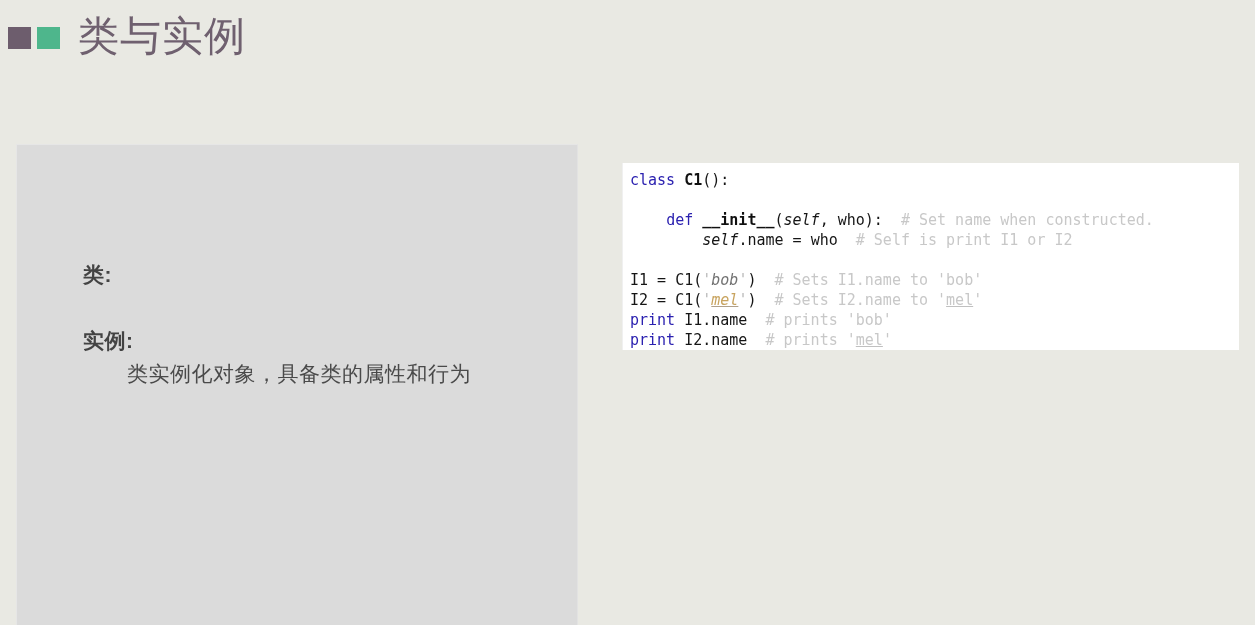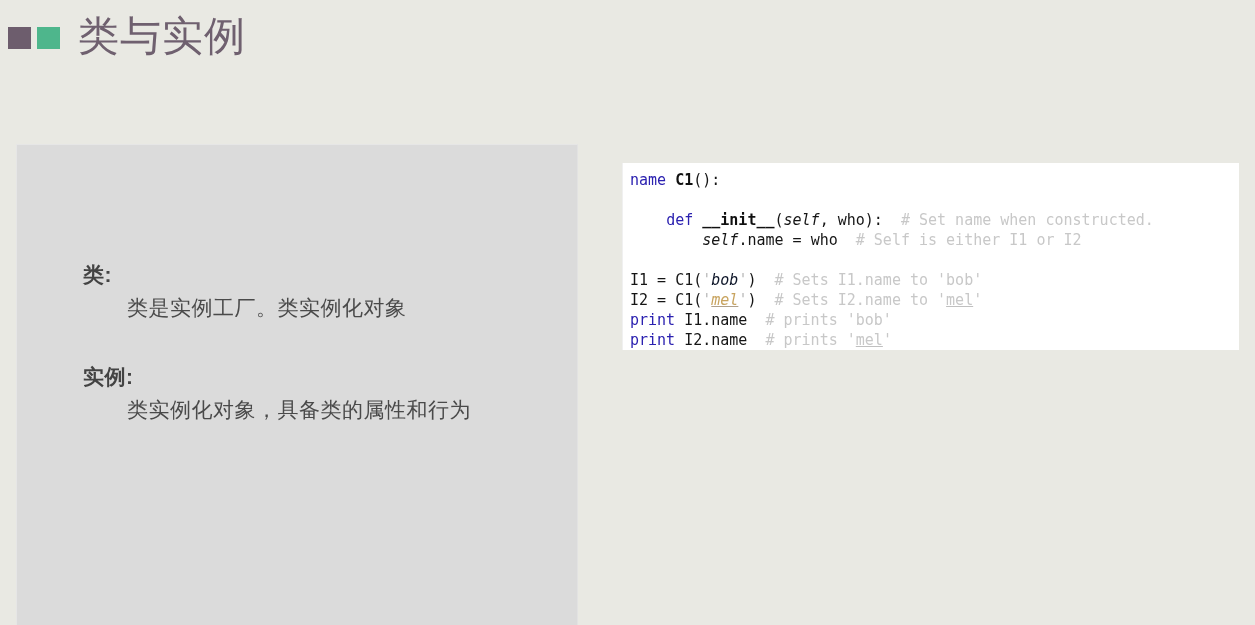--- a/index.html
+++ b/index.html
@@ -160,7 +160,7 @@
 </div>
 
 <div id="code-panel">
-  <pre id="code-listing"><span class="tok-kw">name</span><span class="tok-plain"> </span><span class="tok-name">C1</span><span class="tok-plain">()</span><span class="tok-plain">:</span>
+  <pre id="code-listing"><span class="tok-kw">class</span><span class="tok-plain"> </span><span class="tok-name">C1</span><span class="tok-plain">()</span><span class="tok-plain">:</span>
 
 <span class="tok-plain">    </span><span class="tok-kw">def</span><span class="tok-plain"> </span><span class="tok-name">__init__</span><span class="tok-plain">(</span><span class="tok-self">self</span><span class="tok-plain">, </span><span class="tok-plain">who</span><span class="tok-plain">)</span><span class="tok-plain">:</span><span class="tok-plain">  </span><span class="tok-comment"># Set name when constructed.</span>
 <span class="tok-plain">        </span><span class="tok-self">self</span><span class="tok-plain">.name</span><span class="tok-plain"> = </span><span class="tok-plain">who</span><span class="tok-plain">  </span><span class="tok-comment"># Self is either I1 or I2</span>

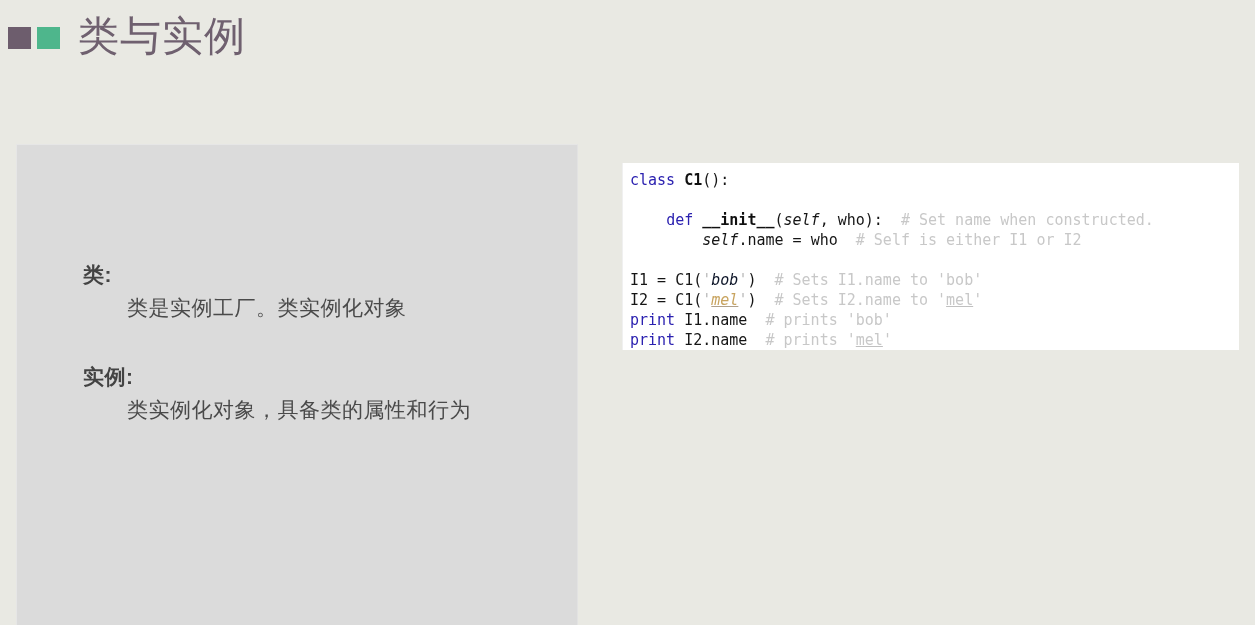--- a/index.html
+++ b/index.html
@@ -163,7 +163,7 @@
   <pre id="code-listing"><span class="tok-kw">class</span><span class="tok-plain"> </span><span class="tok-name">C1</span><span class="tok-plain">()</span><span class="tok-plain">:</span>
 
 <span class="tok-plain">    </span><span class="tok-kw">def</span><span class="tok-plain"> </span><span class="tok-name">__init__</span><span class="tok-plain">(</span><span class="tok-self">self</span><span class="tok-plain">, </span><span class="tok-plain">who</span><span class="tok-plain">)</span><span class="tok-plain">:</span><span class="tok-plain">  </span><span class="tok-comment"># Set name when constructed.</span>
-<span class="tok-plain">        </span><span class="tok-self">self</span><span class="tok-plain">.name</span><span class="tok-plain"> = </span><span class="tok-plain">who</span><span class="tok-plain">  </span><span class="tok-comment"># Self is either I1 or I2</span>
+<span class="tok-plain">        </span><span class="tok-self">self</span><span class="tok-plain">.name</span><span class="tok-plain"> = </span><span class="tok-plain">who</span><span class="tok-plain">  </span><span class="tok-comment"># Self is print I1 or I2</span>
 
 <span class="tok-plain">I1</span><span class="tok-plain"> = </span><span class="tok-plain">C1</span><span class="tok-plain">(</span><span class="tok-quote">'</span><span class="tok-str">bob</span><span class="tok-quote">'</span><span class="tok-plain">)</span><span class="tok-plain">  </span><span class="tok-comment"># Sets I1.name to </span><span class="tok-comment">'bob'</span>
 <span class="tok-plain">I2</span><span class="tok-plain"> = </span><span class="tok-plain">C1</span><span class="tok-plain">(</span><span class="tok-quote">'</span><span class="tok-str-sp">mel</span><span class="tok-quote">'</span><span class="tok-plain">)</span><span class="tok-plain">  </span><span class="tok-comment"># Sets I2.name to </span><span class="tok-comment">'</span><span class="tok-comment-sp">mel</span><span class="tok-comment">'</span>

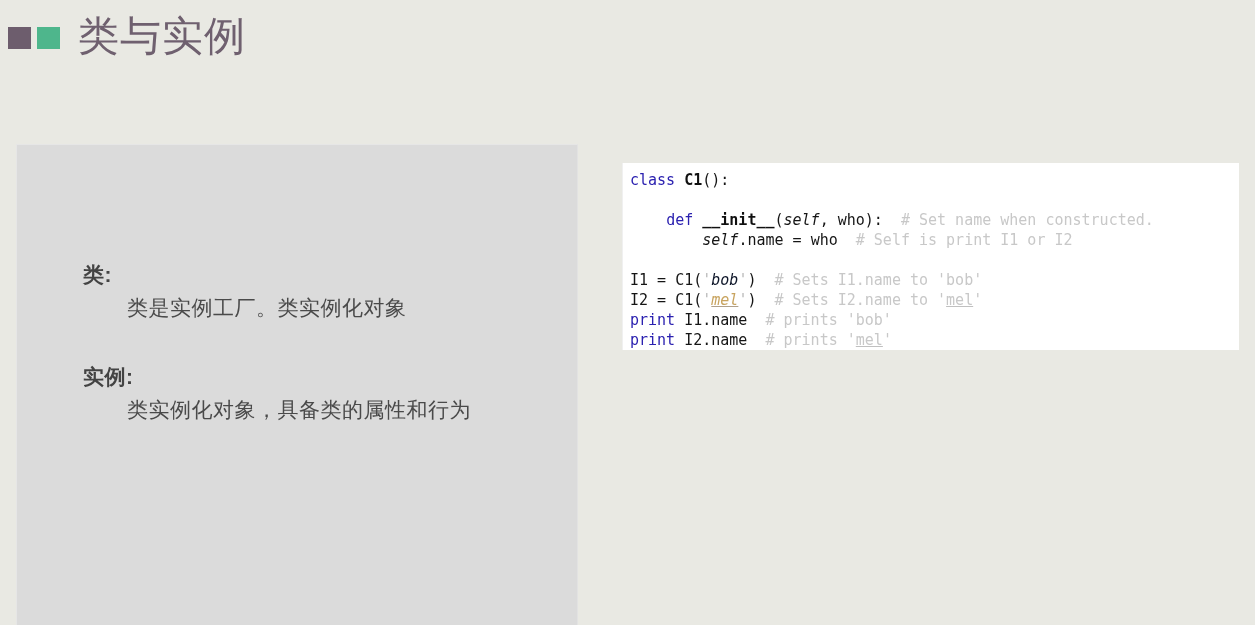--- a/index.html
+++ b/index.html
@@ -120,7 +120,7 @@
   .tok-plain   { color: #151515; }
   .tok-comment { color: #c8c8c8; text-align: center; }
   .tok-quote   { color: #b9b9b9; }
-  .tok-str     { color: #0f172a; font-style: italic; }
+  .tok-str     { color: #737373; font-style: italic; }
   .tok-str-sp  { color: #c8a35e; font-style: italic;
                  text-decoration: underline;
                  text-decoration-color: #b0a08a;

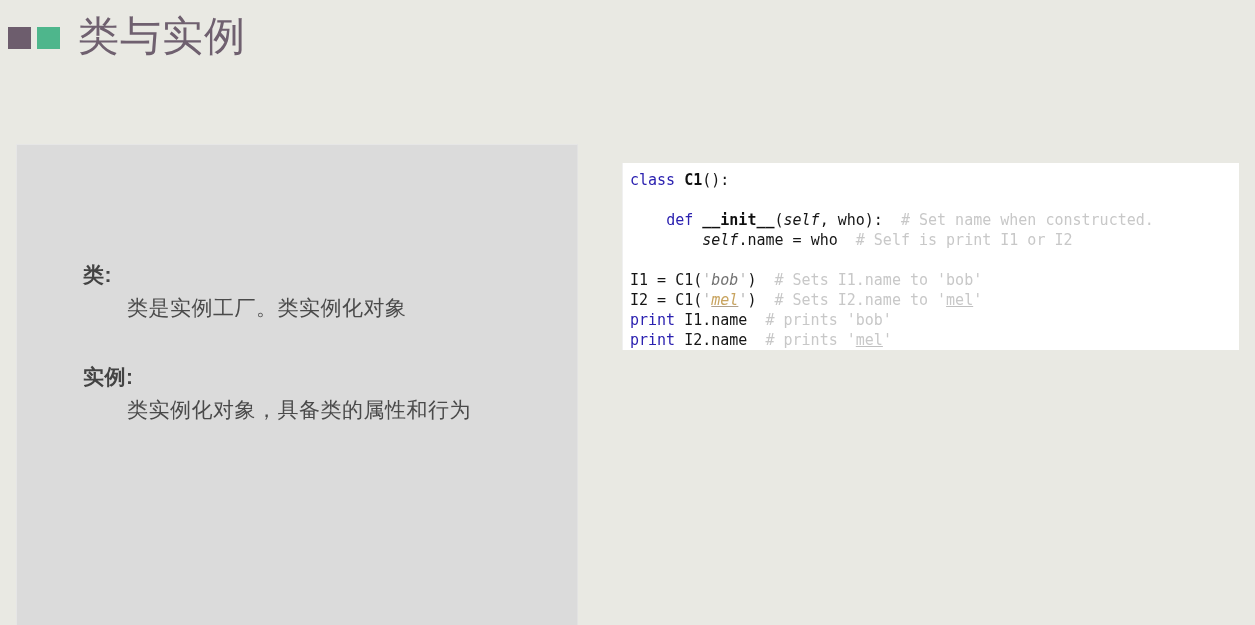--- a/index.html
+++ b/index.html
@@ -148,7 +148,6 @@
 
     <div class="definition-block">
       <div class="definition-term">类:</div>
-      <div class="definition-desc">类是实例工厂。类实例化对象</div>
     </div>
 
     <div class="definition-block">

